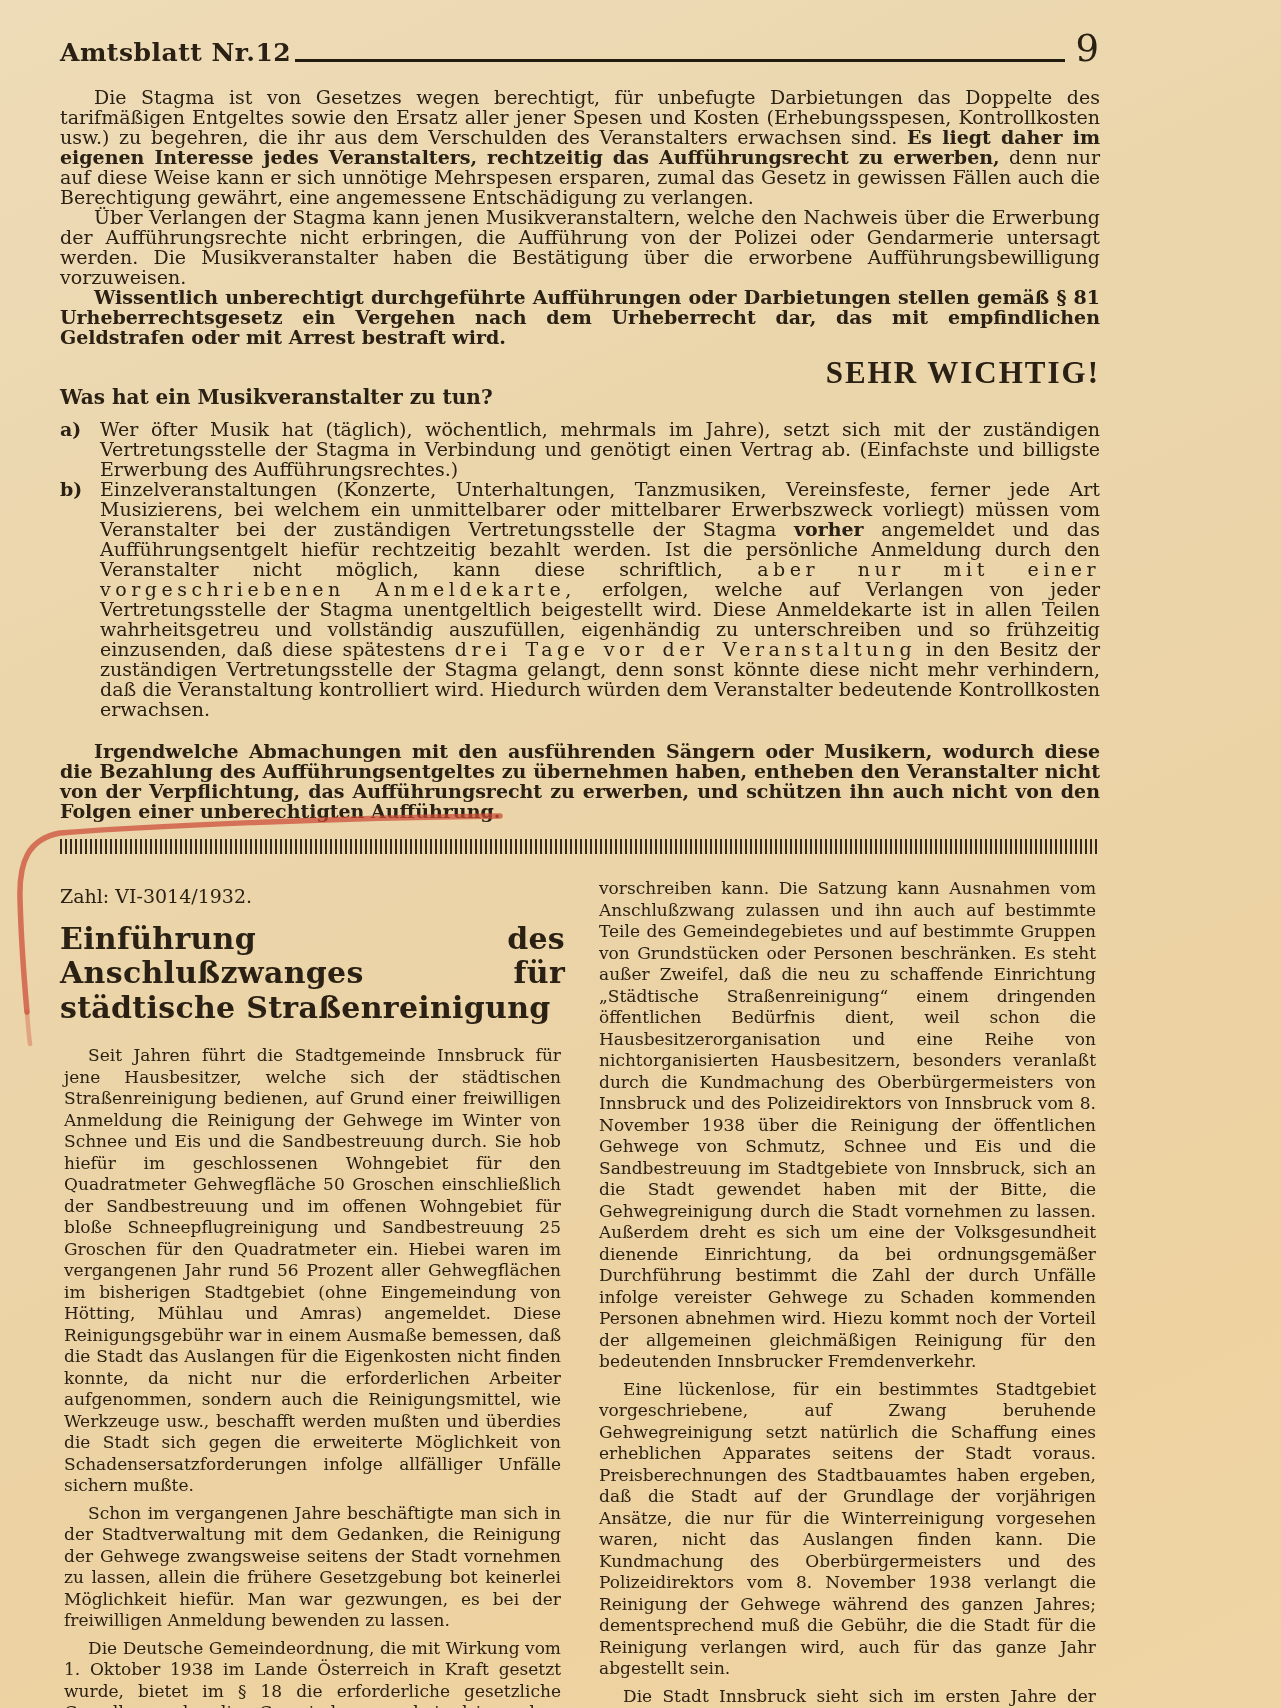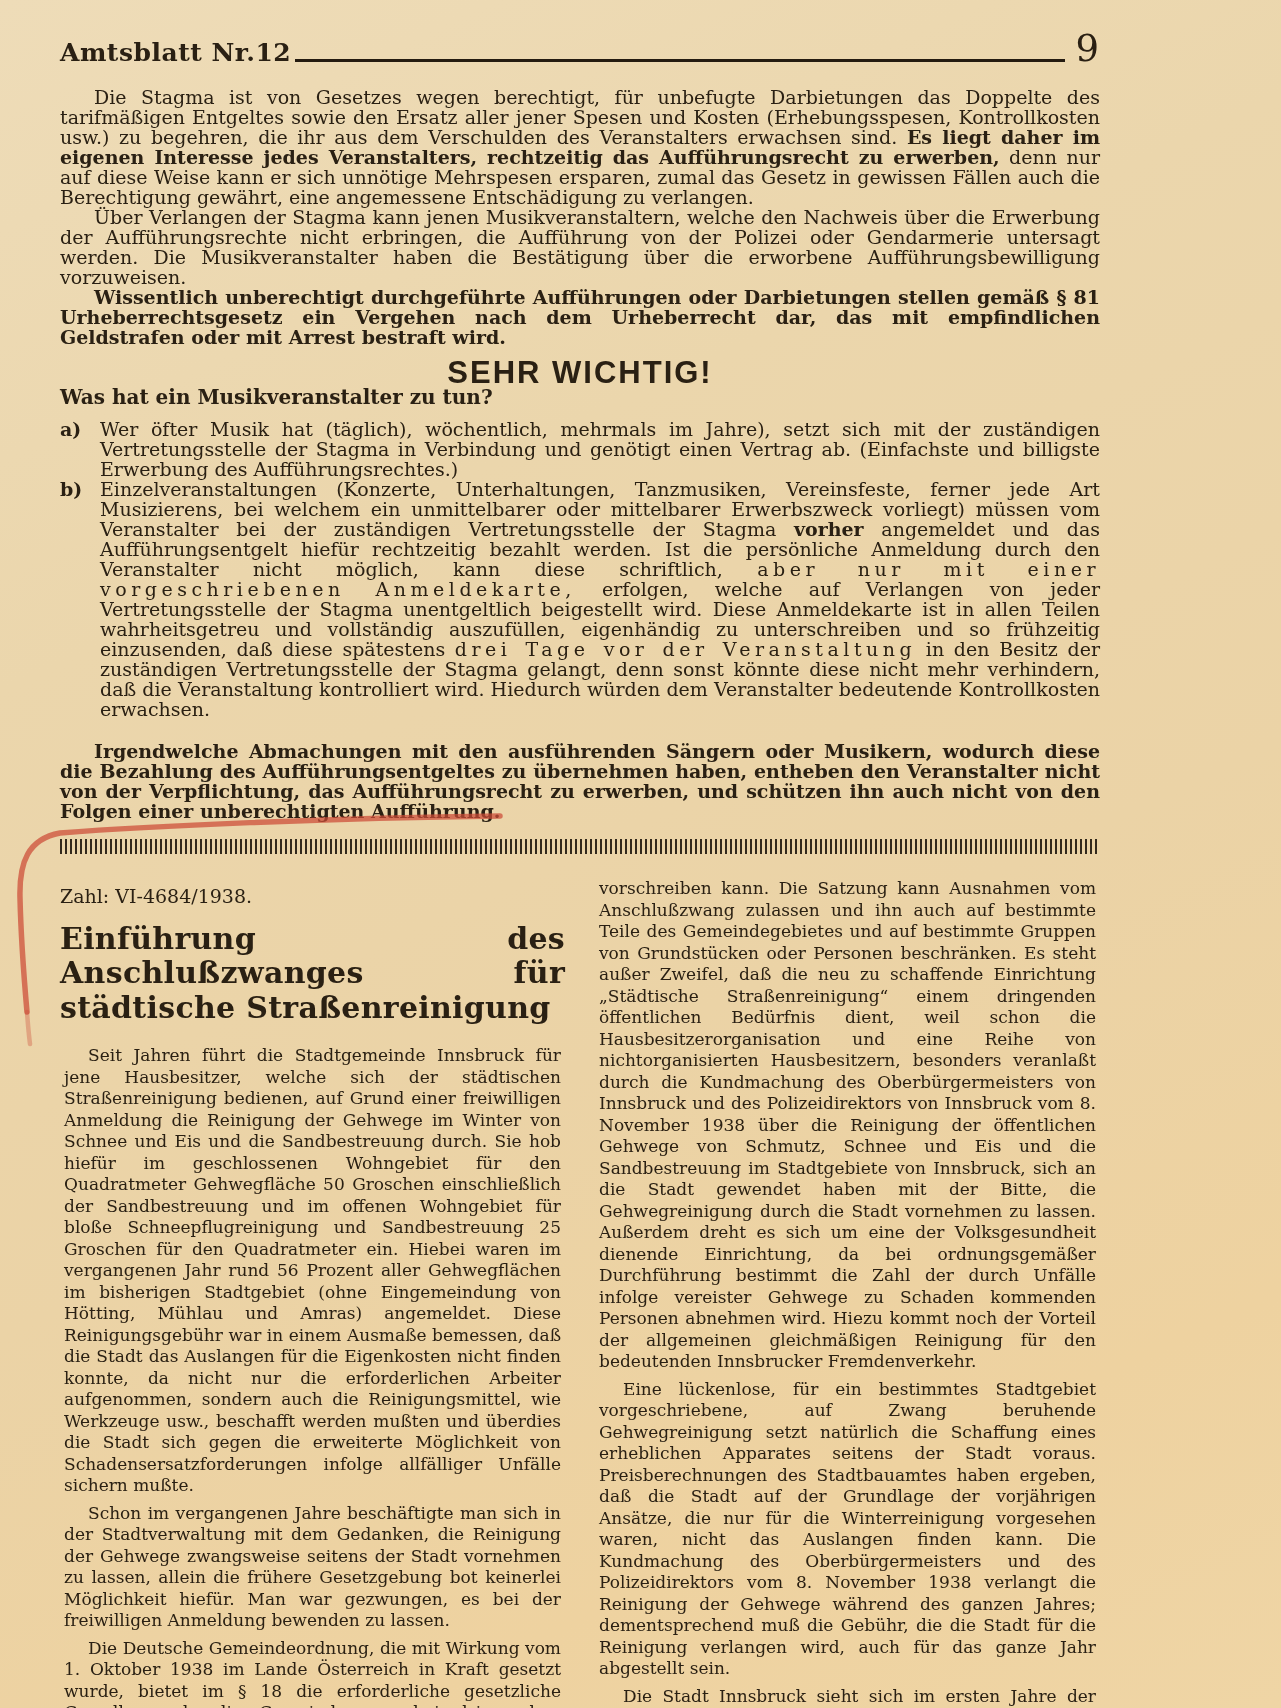--- a/index.html
+++ b/index.html
@@ -20,7 +20,7 @@
   .para.b{font-weight:700;}
   span.b{font-weight:700;}
   span.sp{letter-spacing:4.5px;}
-  .big-heading{text-align:center;font-weight:700;font-size:31px;letter-spacing:2px;margin:16px 0 4px;font-family:Liberation Sans, sans-serif;}
+  .big-heading{text-align:right;font-weight:700;font-size:31px;letter-spacing:2px;margin:16px 0 4px;font-family:Liberation Serif, serif;}
   .sub-heading{font-weight:700;font-size:20px;margin:0 0 12px;}
   .hang{display:flex;margin:0;}
   .hang .marker{width:40px;flex:none;font-weight:700;}

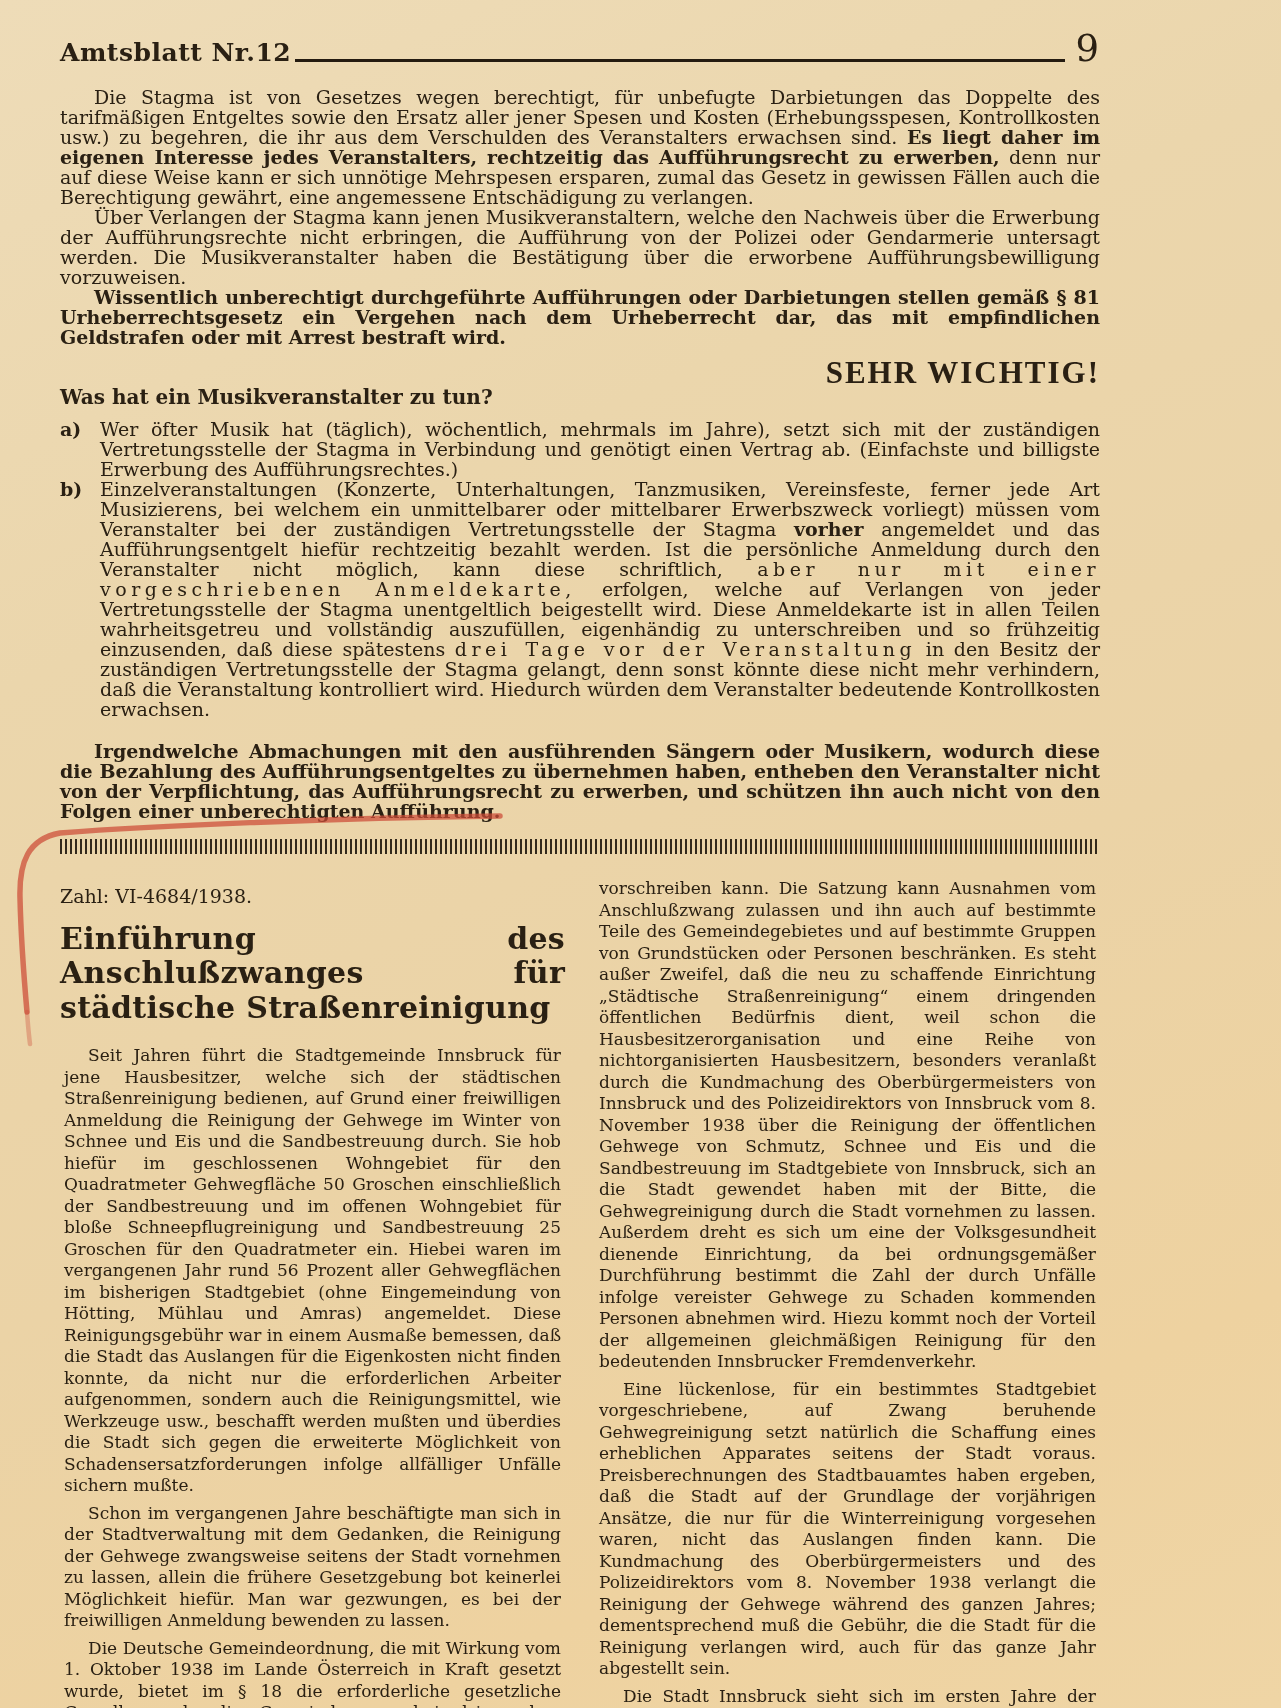--- a/index.html
+++ b/index.html
@@ -79,7 +79,7 @@
 
   <section class="article">
     <div class="col">
-      <p class="ref">Zahl: VI-4684/1938.</p>
+      <p class="ref">Zahl: VI-3014/1932.</p>
       <h1 class="article-title">Einführung des Anschlußzwanges für städtische Straßenreinigung</h1>
       <div>
           <p class="para"><span>Seit Jahren führt die Stadtgemeinde Innsbruck für jene Hausbesitzer, welche sich der städtischen Straßenreinigung bedienen, auf Grund einer freiwilligen Anmeldung die Reinigung der Gehwege im Winter von Schnee und Eis und die Sandbestreuung durch. Sie hob hiefür im geschlossenen Wohngebiet für den Quadratmeter Gehwegfläche 50 Groschen einschließlich der Sandbestreuung und im offenen Wohngebiet für bloße Schneepflugreinigung und Sandbestreuung 25 Groschen für den Quadratmeter ein. Hiebei waren im vergangenen Jahr rund 56 Prozent aller Gehwegflächen im bisherigen Stadtgebiet (ohne Eingemeindung von Hötting, Mühlau und Amras) angemeldet. Diese Reinigungsgebühr war in einem Ausmaße bemessen, daß die Stadt das Auslangen für die Eigenkosten nicht finden konnte, da nicht nur die erforderlichen Arbeiter aufgenommen, sondern auch die Reinigungsmittel, wie Werkzeuge usw., beschafft werden mußten und überdies die Stadt sich gegen die erweiterte Möglichkeit von Schadensersatzforderungen infolge allfälliger Unfälle sichern mußte.</span></p>

